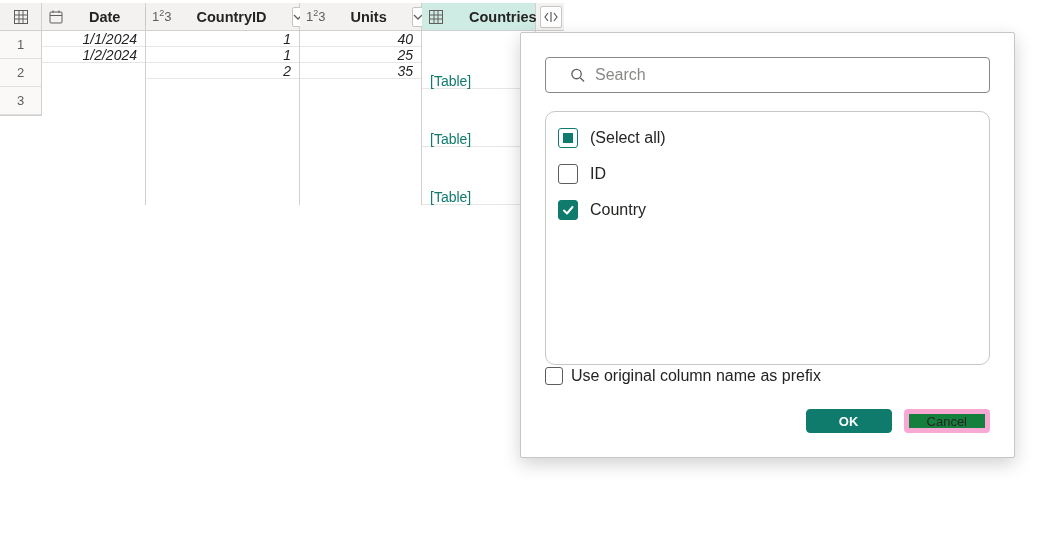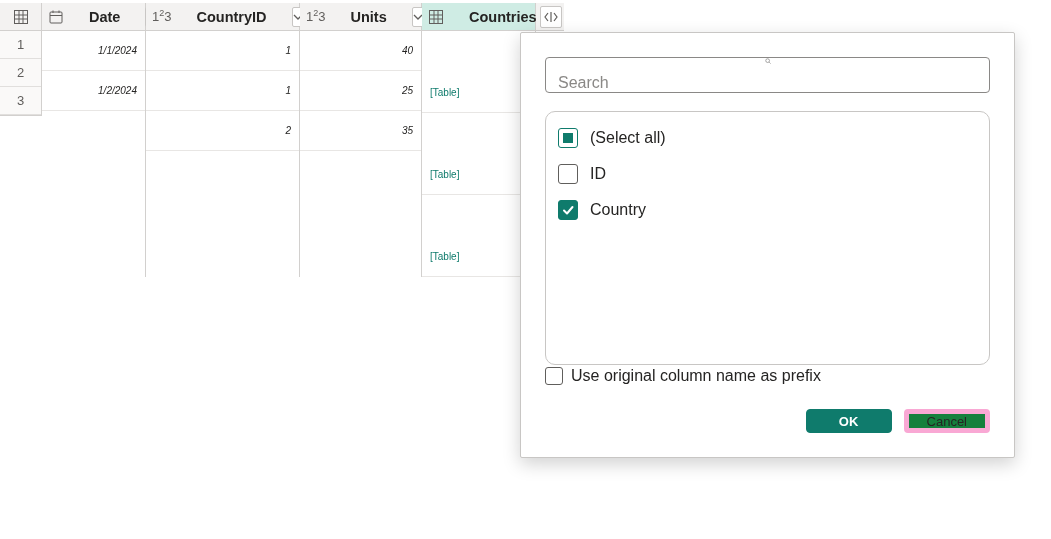--- a/index.html
+++ b/index.html
@@ -109,12 +109,12 @@
       margin-left: 2px;
     }
     .cell {
-      height: 40px;
+      height: 16px;
       display:flex;
       align-items:center;
       padding: 0 8px;
       border-bottom: 1px solid #e8e6e4;
-      font-size: 10px;
+      font-size: 14px;
     }
     .cell.num { justify-content: flex-end; font-style: italic; }
     .cell.date { justify-content: flex-end; font-style: italic; }

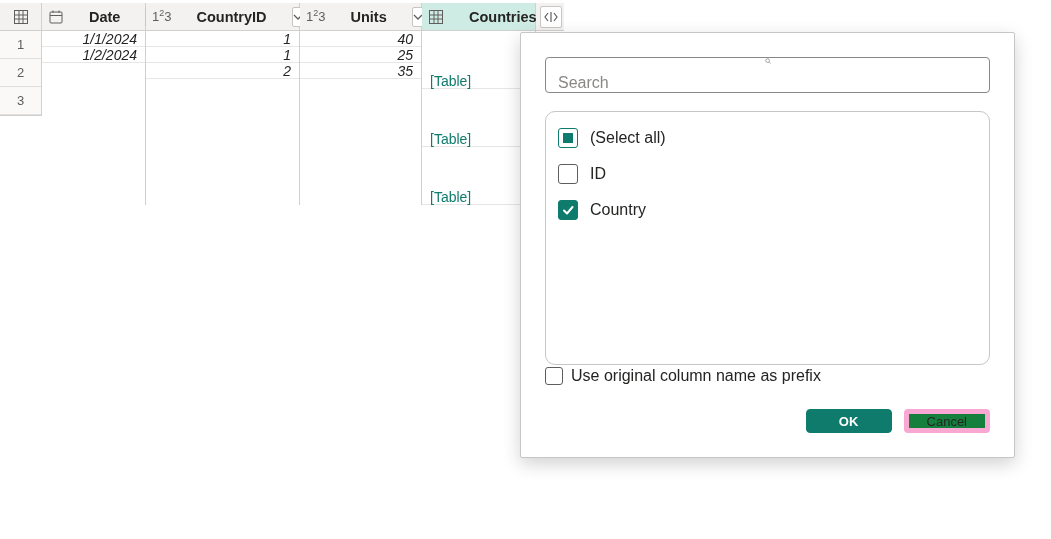--- a/index.html
+++ b/index.html
@@ -146,9 +146,8 @@
       border: 1px solid #8a8886;
       border-radius: 4px;
       height: 36px;
-      padding: 0 12px;
+      padding: 0 24px;
       color: #767676;
-      flex-direction: column;
     }
     .search-wrap input {
       border: none;

